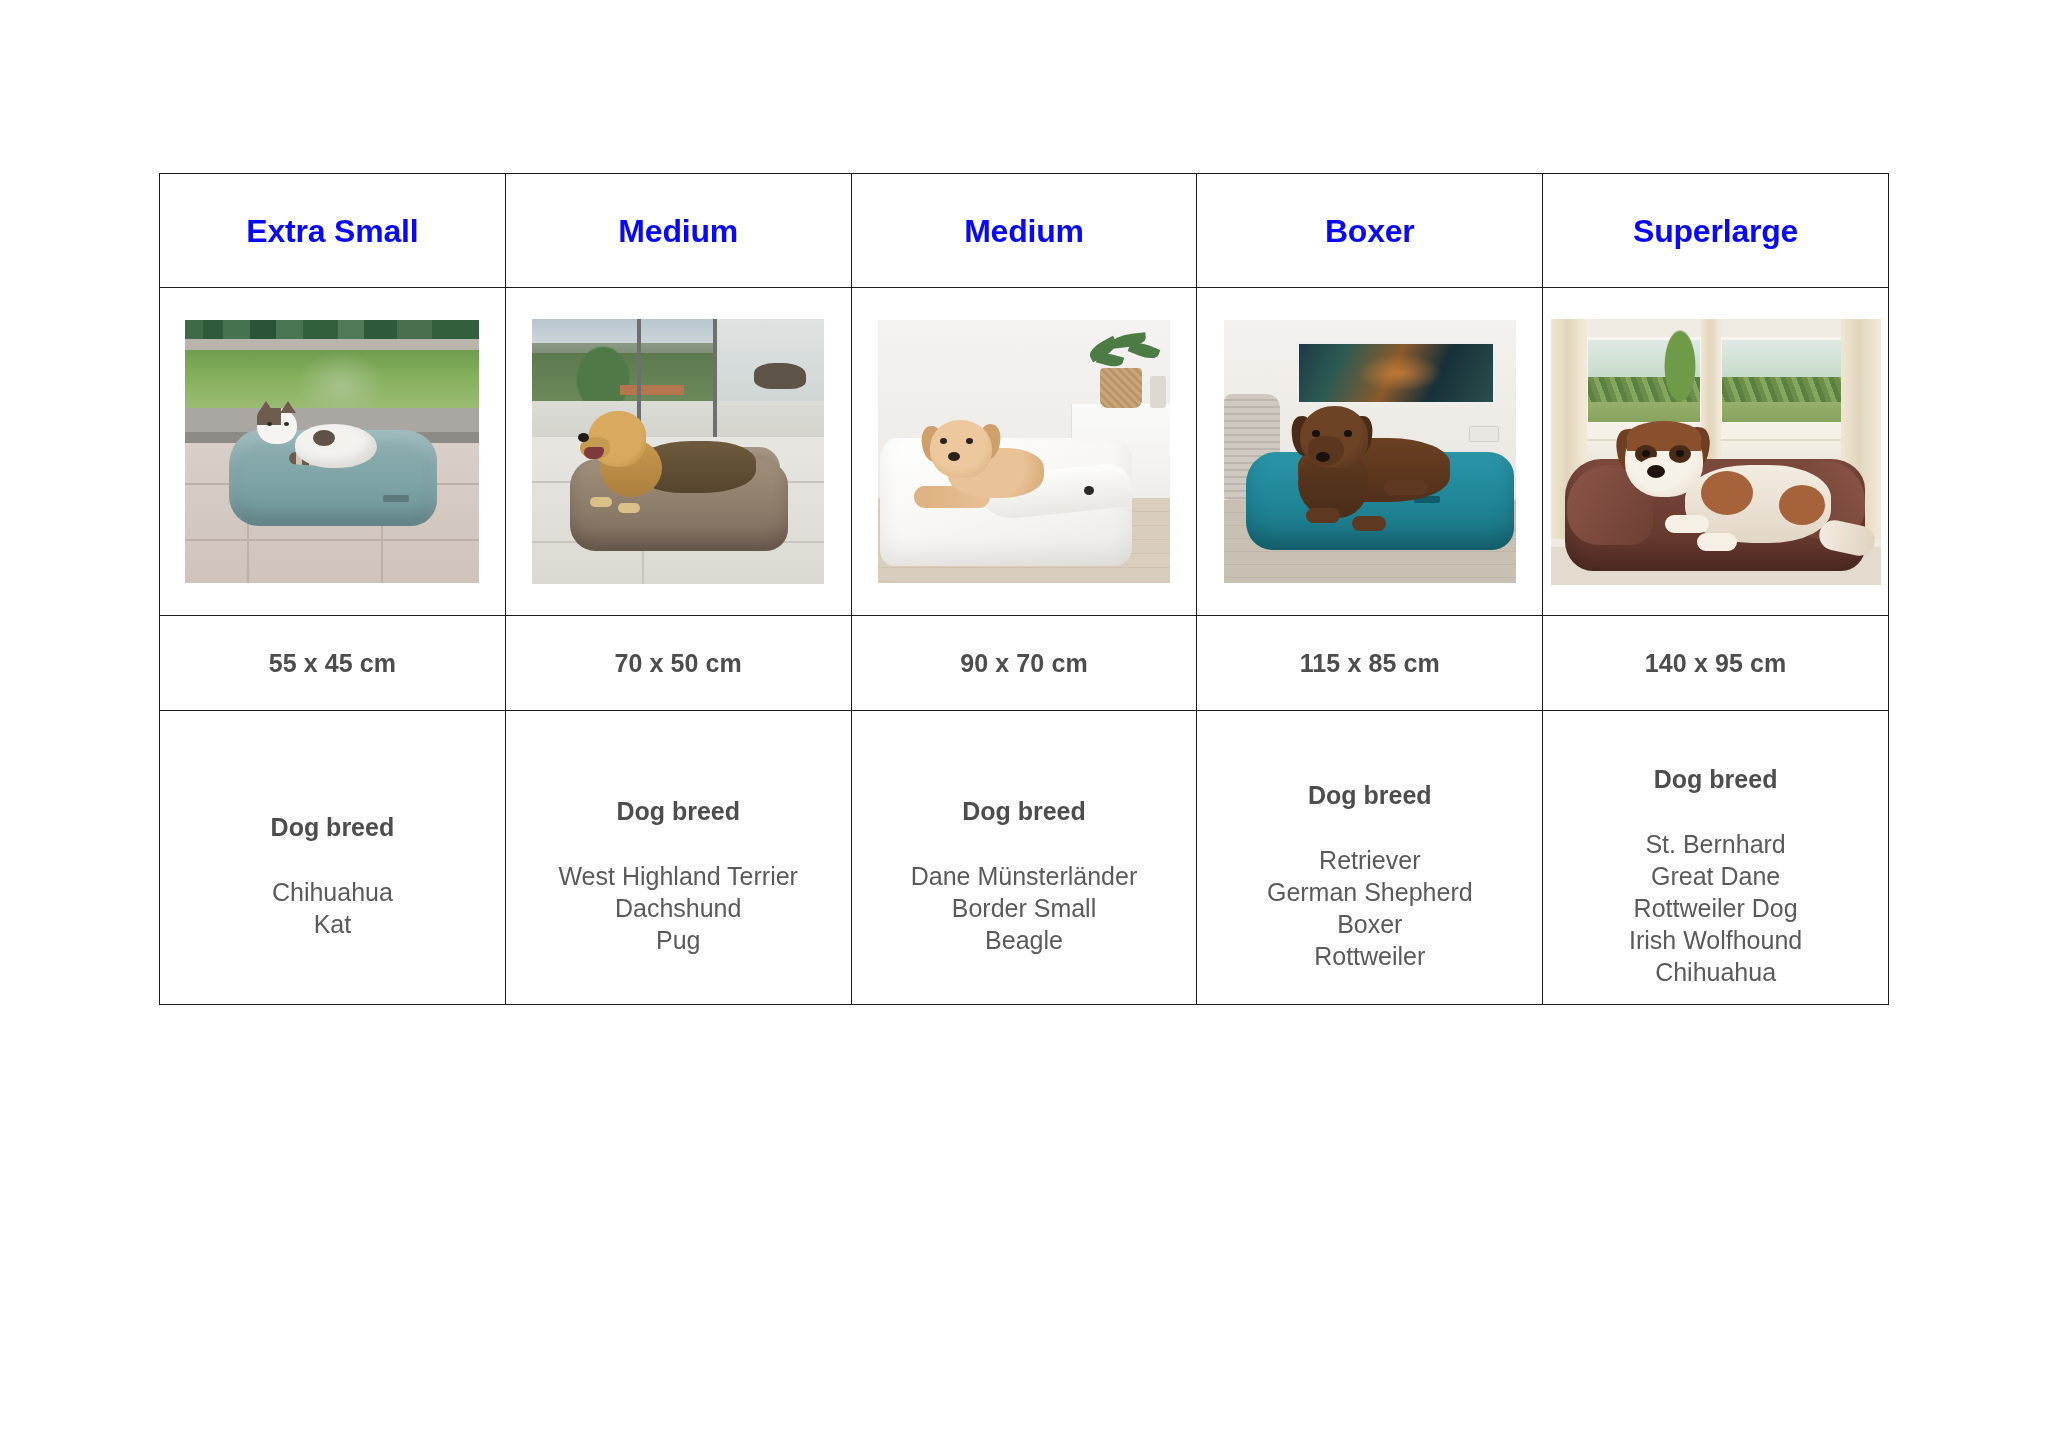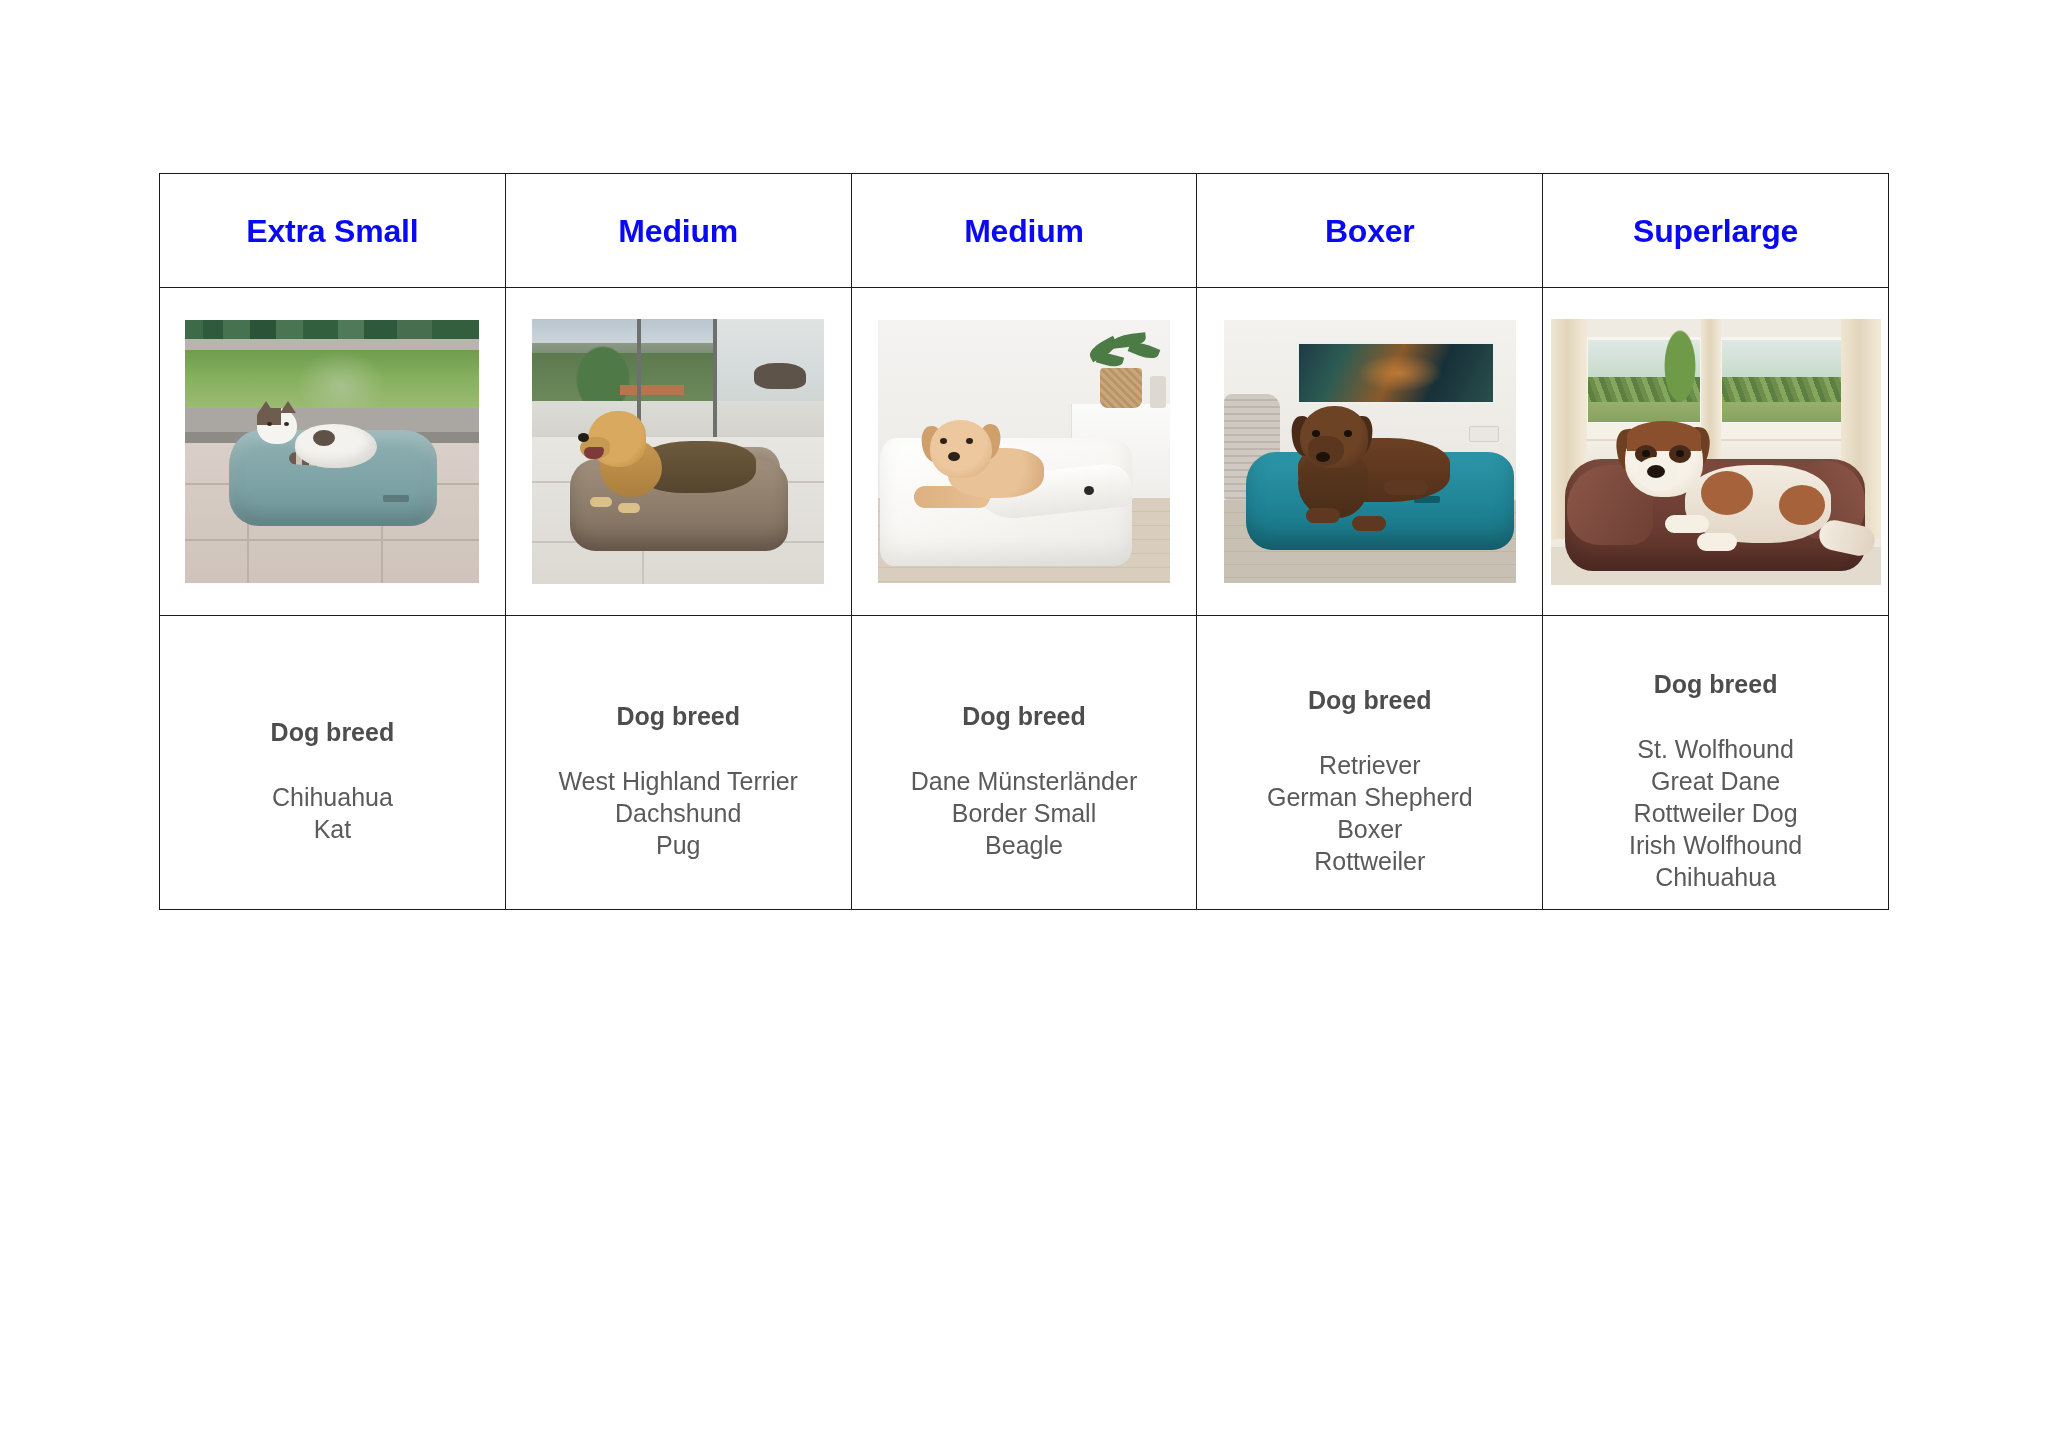--- a/index.html
+++ b/index.html
@@ -470,6 +470,23 @@
       </td>
     </tr>
 
+    <tr class="dim-row">
+      <td>
+        <span class="dim-label">55 x 45 cm</span>
+      </td>
+      <td>
+        <span class="dim-label">70 x 50 cm</span>
+      </td>
+      <td>
+        <span class="dim-label">90 x 70 cm</span>
+      </td>
+      <td>
+        <span class="dim-label">115 x 85 cm</span>
+      </td>
+      <td>
+        <span class="dim-label">140 x 95 cm</span>
+      </td>
+    </tr>
 
     <tr class="breed-row">
       <td>

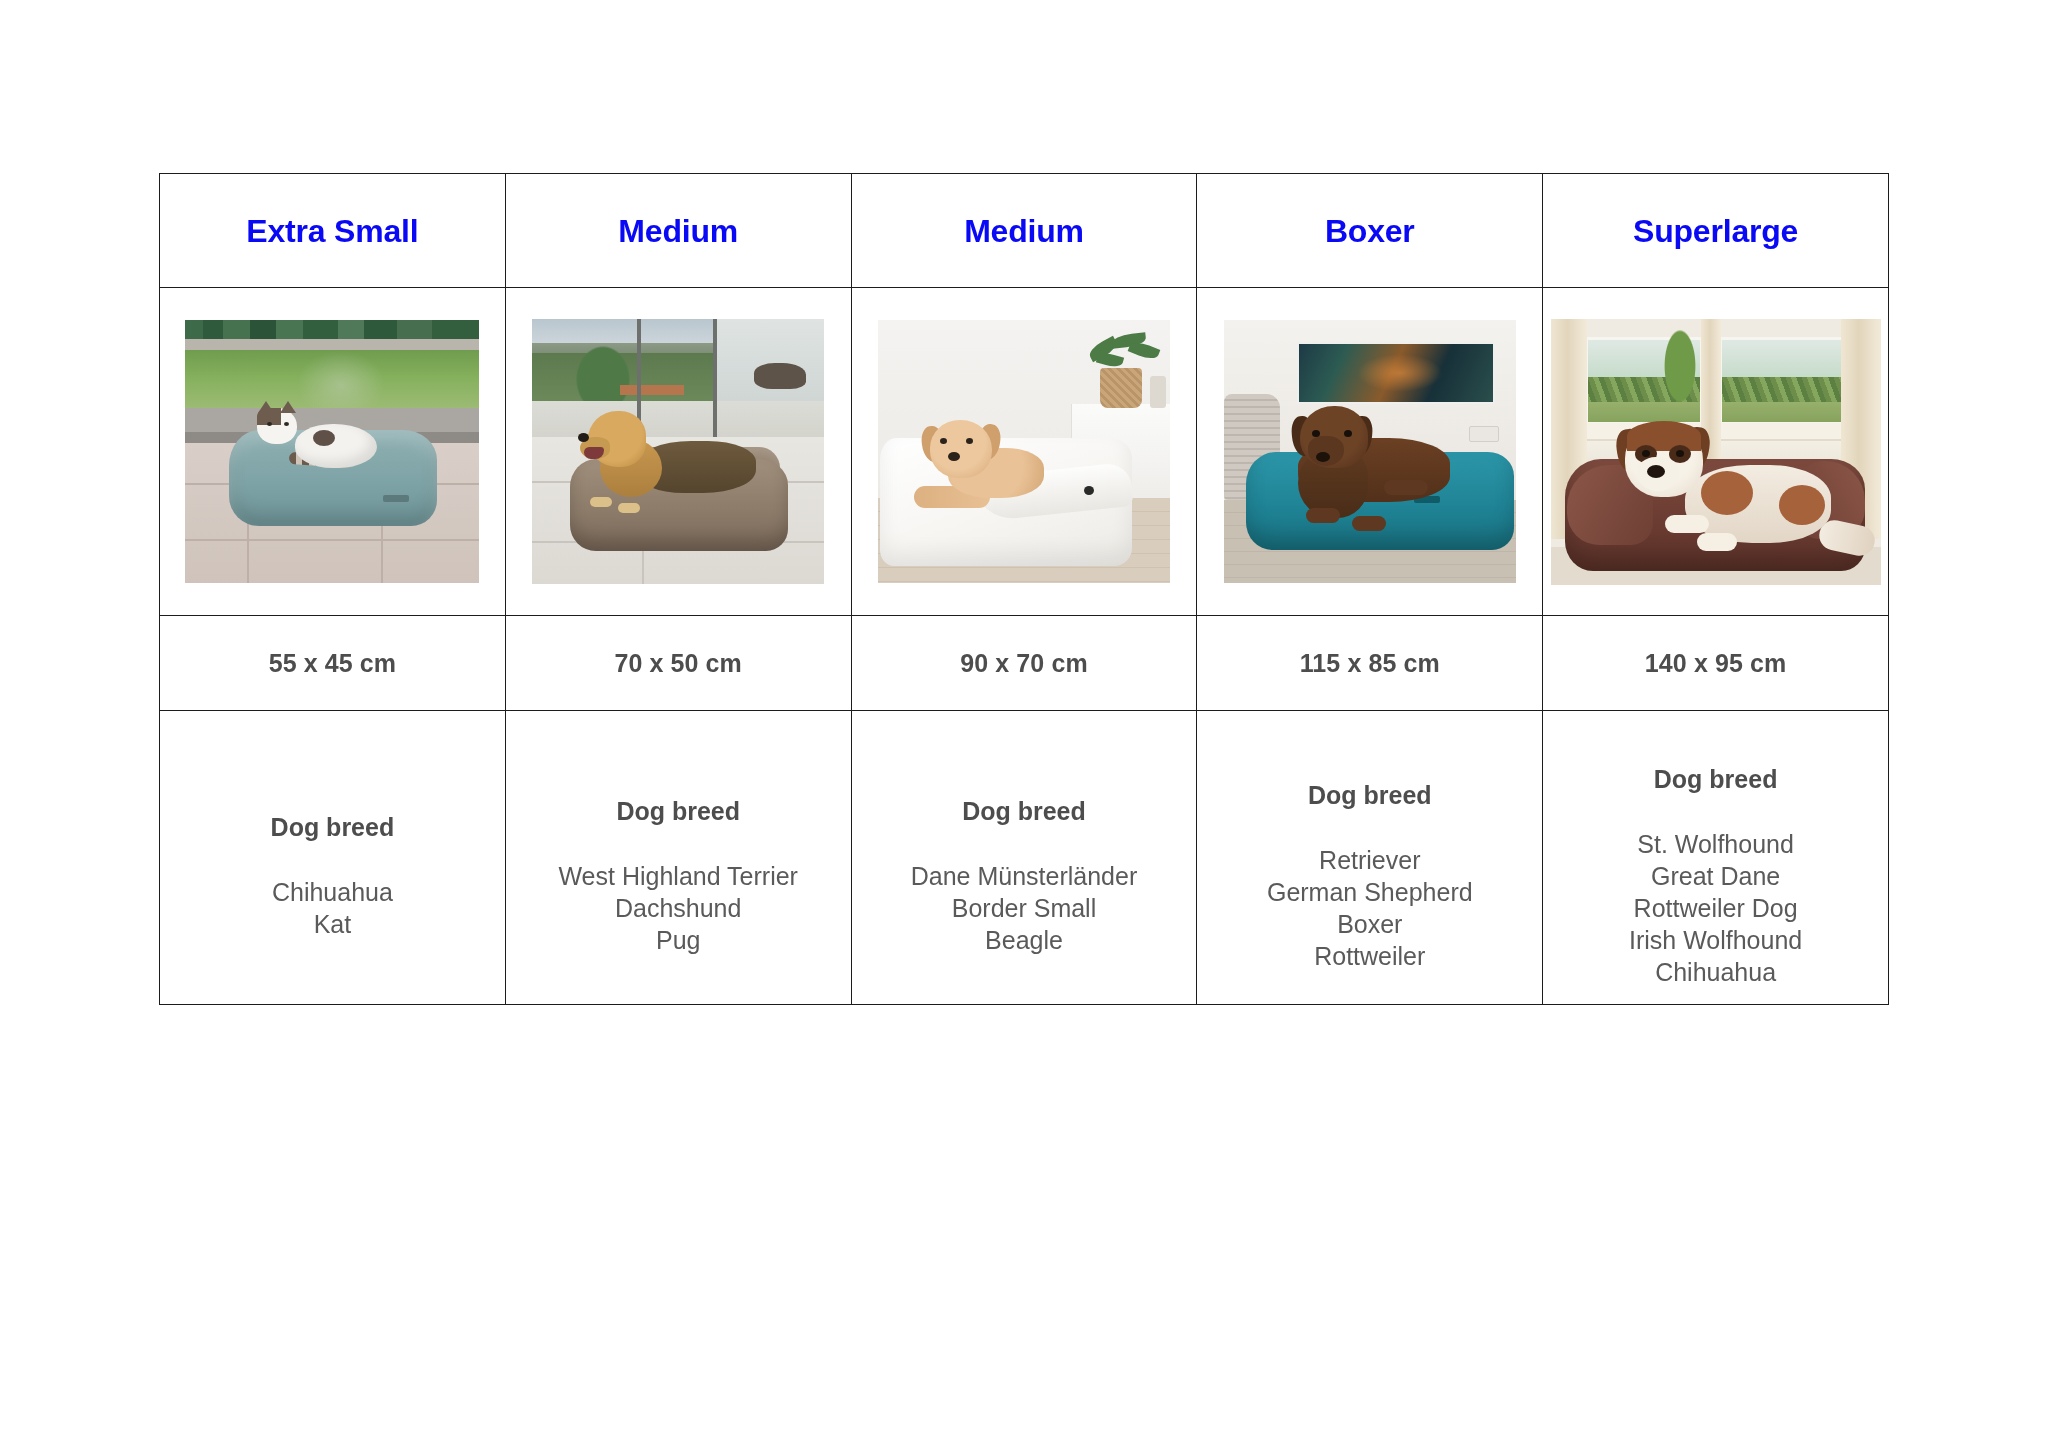--- a/index.html
+++ b/index.html
@@ -537,7 +537,7 @@
         <div class="breed-cell-inner">
           <span class="breed-heading">Dog breed</span>
           <ul class="breed-list">
-            <li>St. Wolfhound</li>
+            <li>St. Bernhard</li>
             <li>Great Dane</li>
             <li>Rottweiler Dog</li>
             <li>Irish Wolfhound</li>

